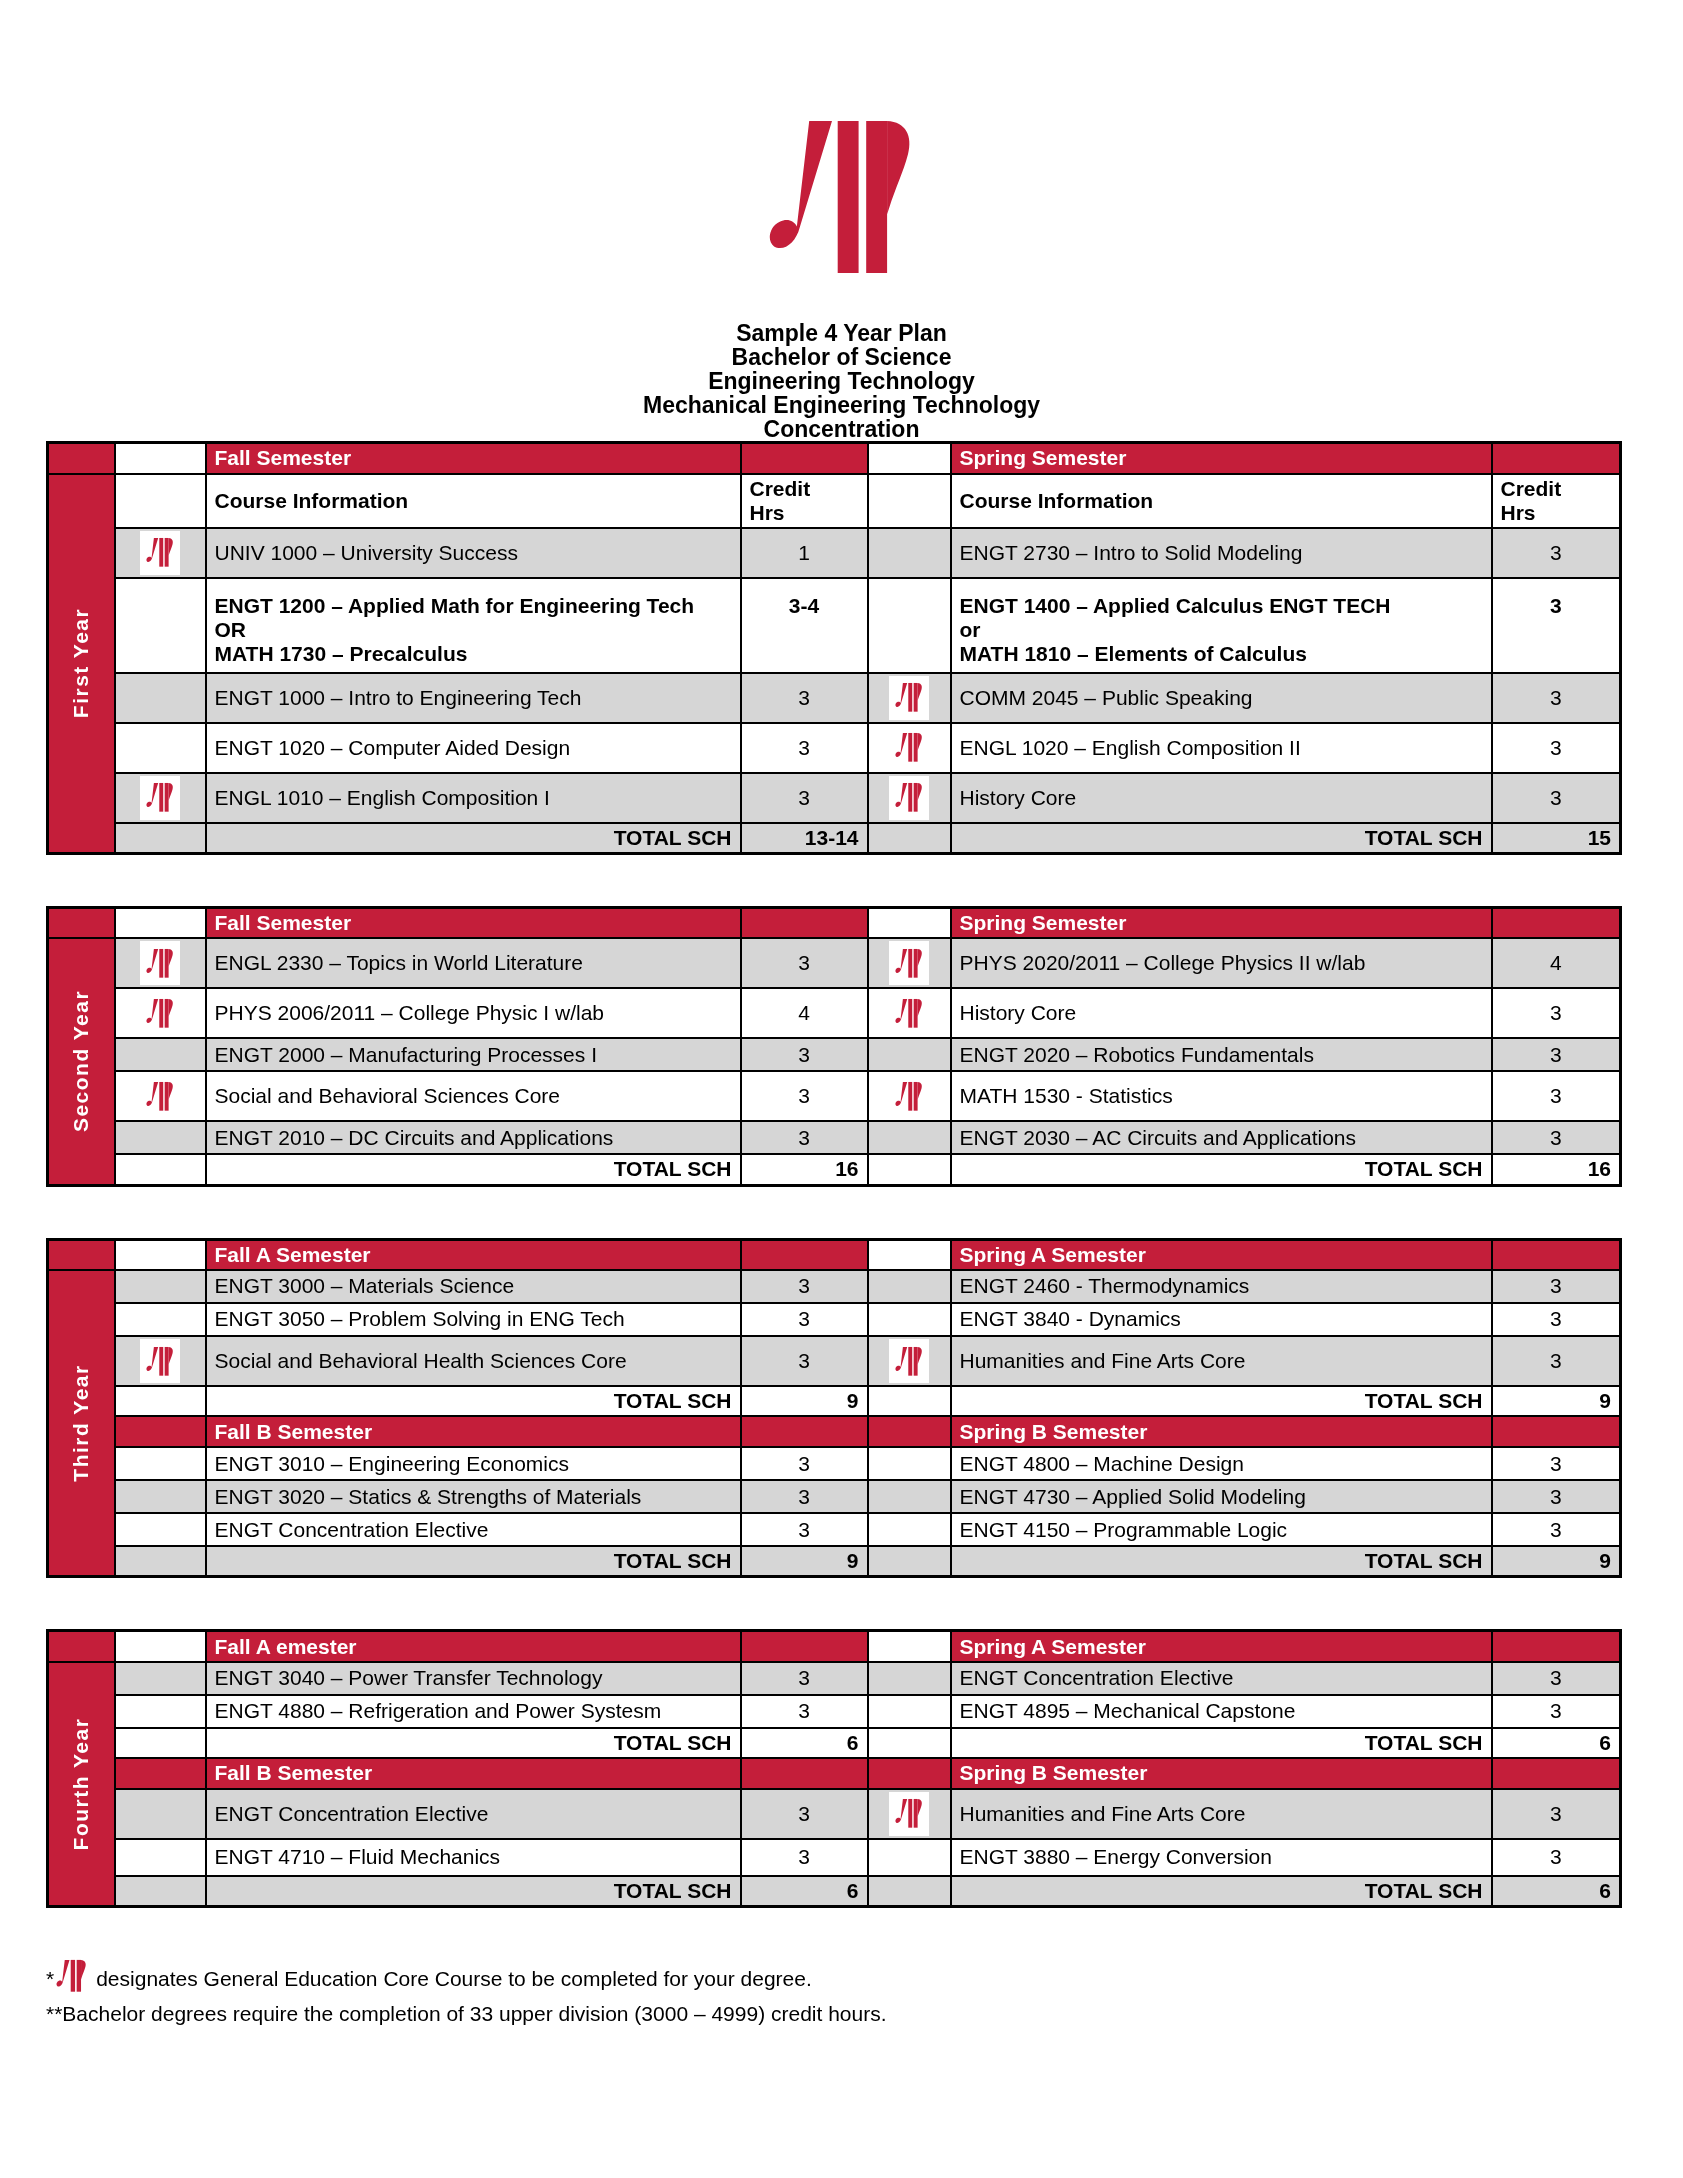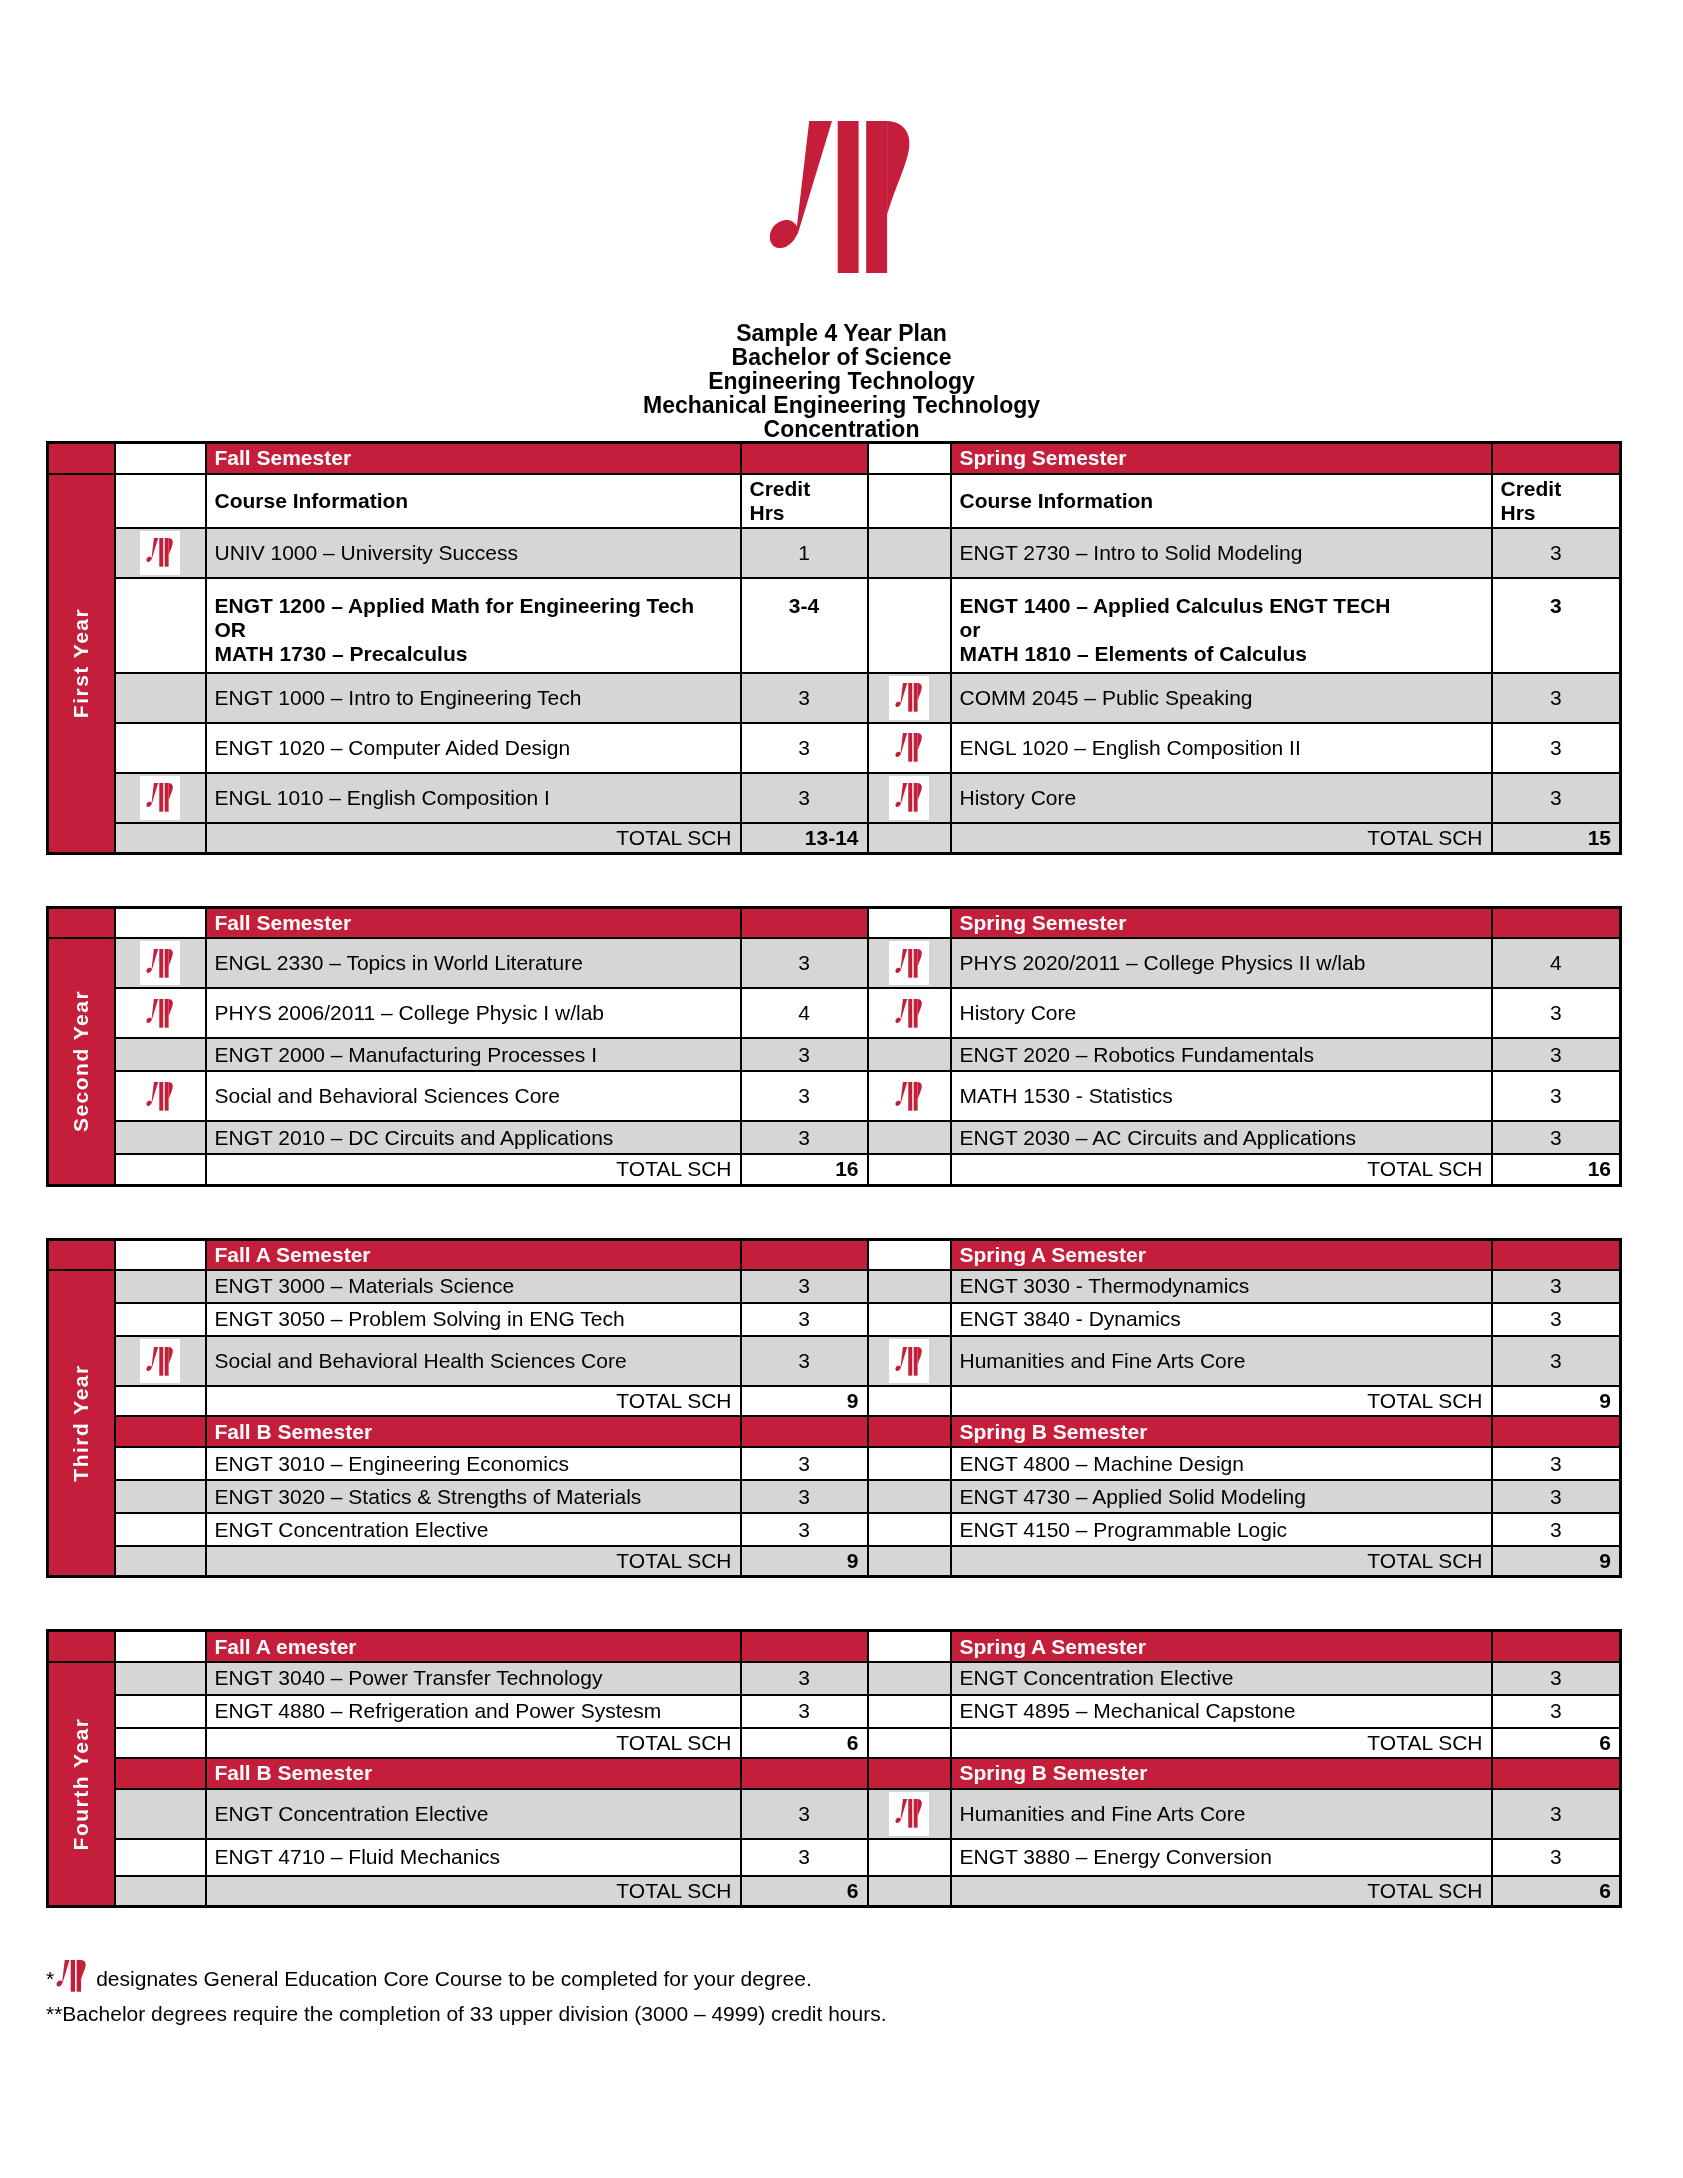--- a/index.html
+++ b/index.html
@@ -38,7 +38,7 @@
   .apbox svg { width:28px; height:31px; color:var(--red); display:block; }
   td.cc { white-space:pre-line; padding-left:10px; }
   td.cr { text-align:center; }
-  td.tl { text-align:right; font-weight:normal; padding-right:10px; }
+  td.tl { text-align:right; font-weight:bold; padding-right:10px; }
   td.tv { text-align:right; font-weight:bold; }
 
   .footnotes { margin:26px 0 0 46px; font-size:21px; }

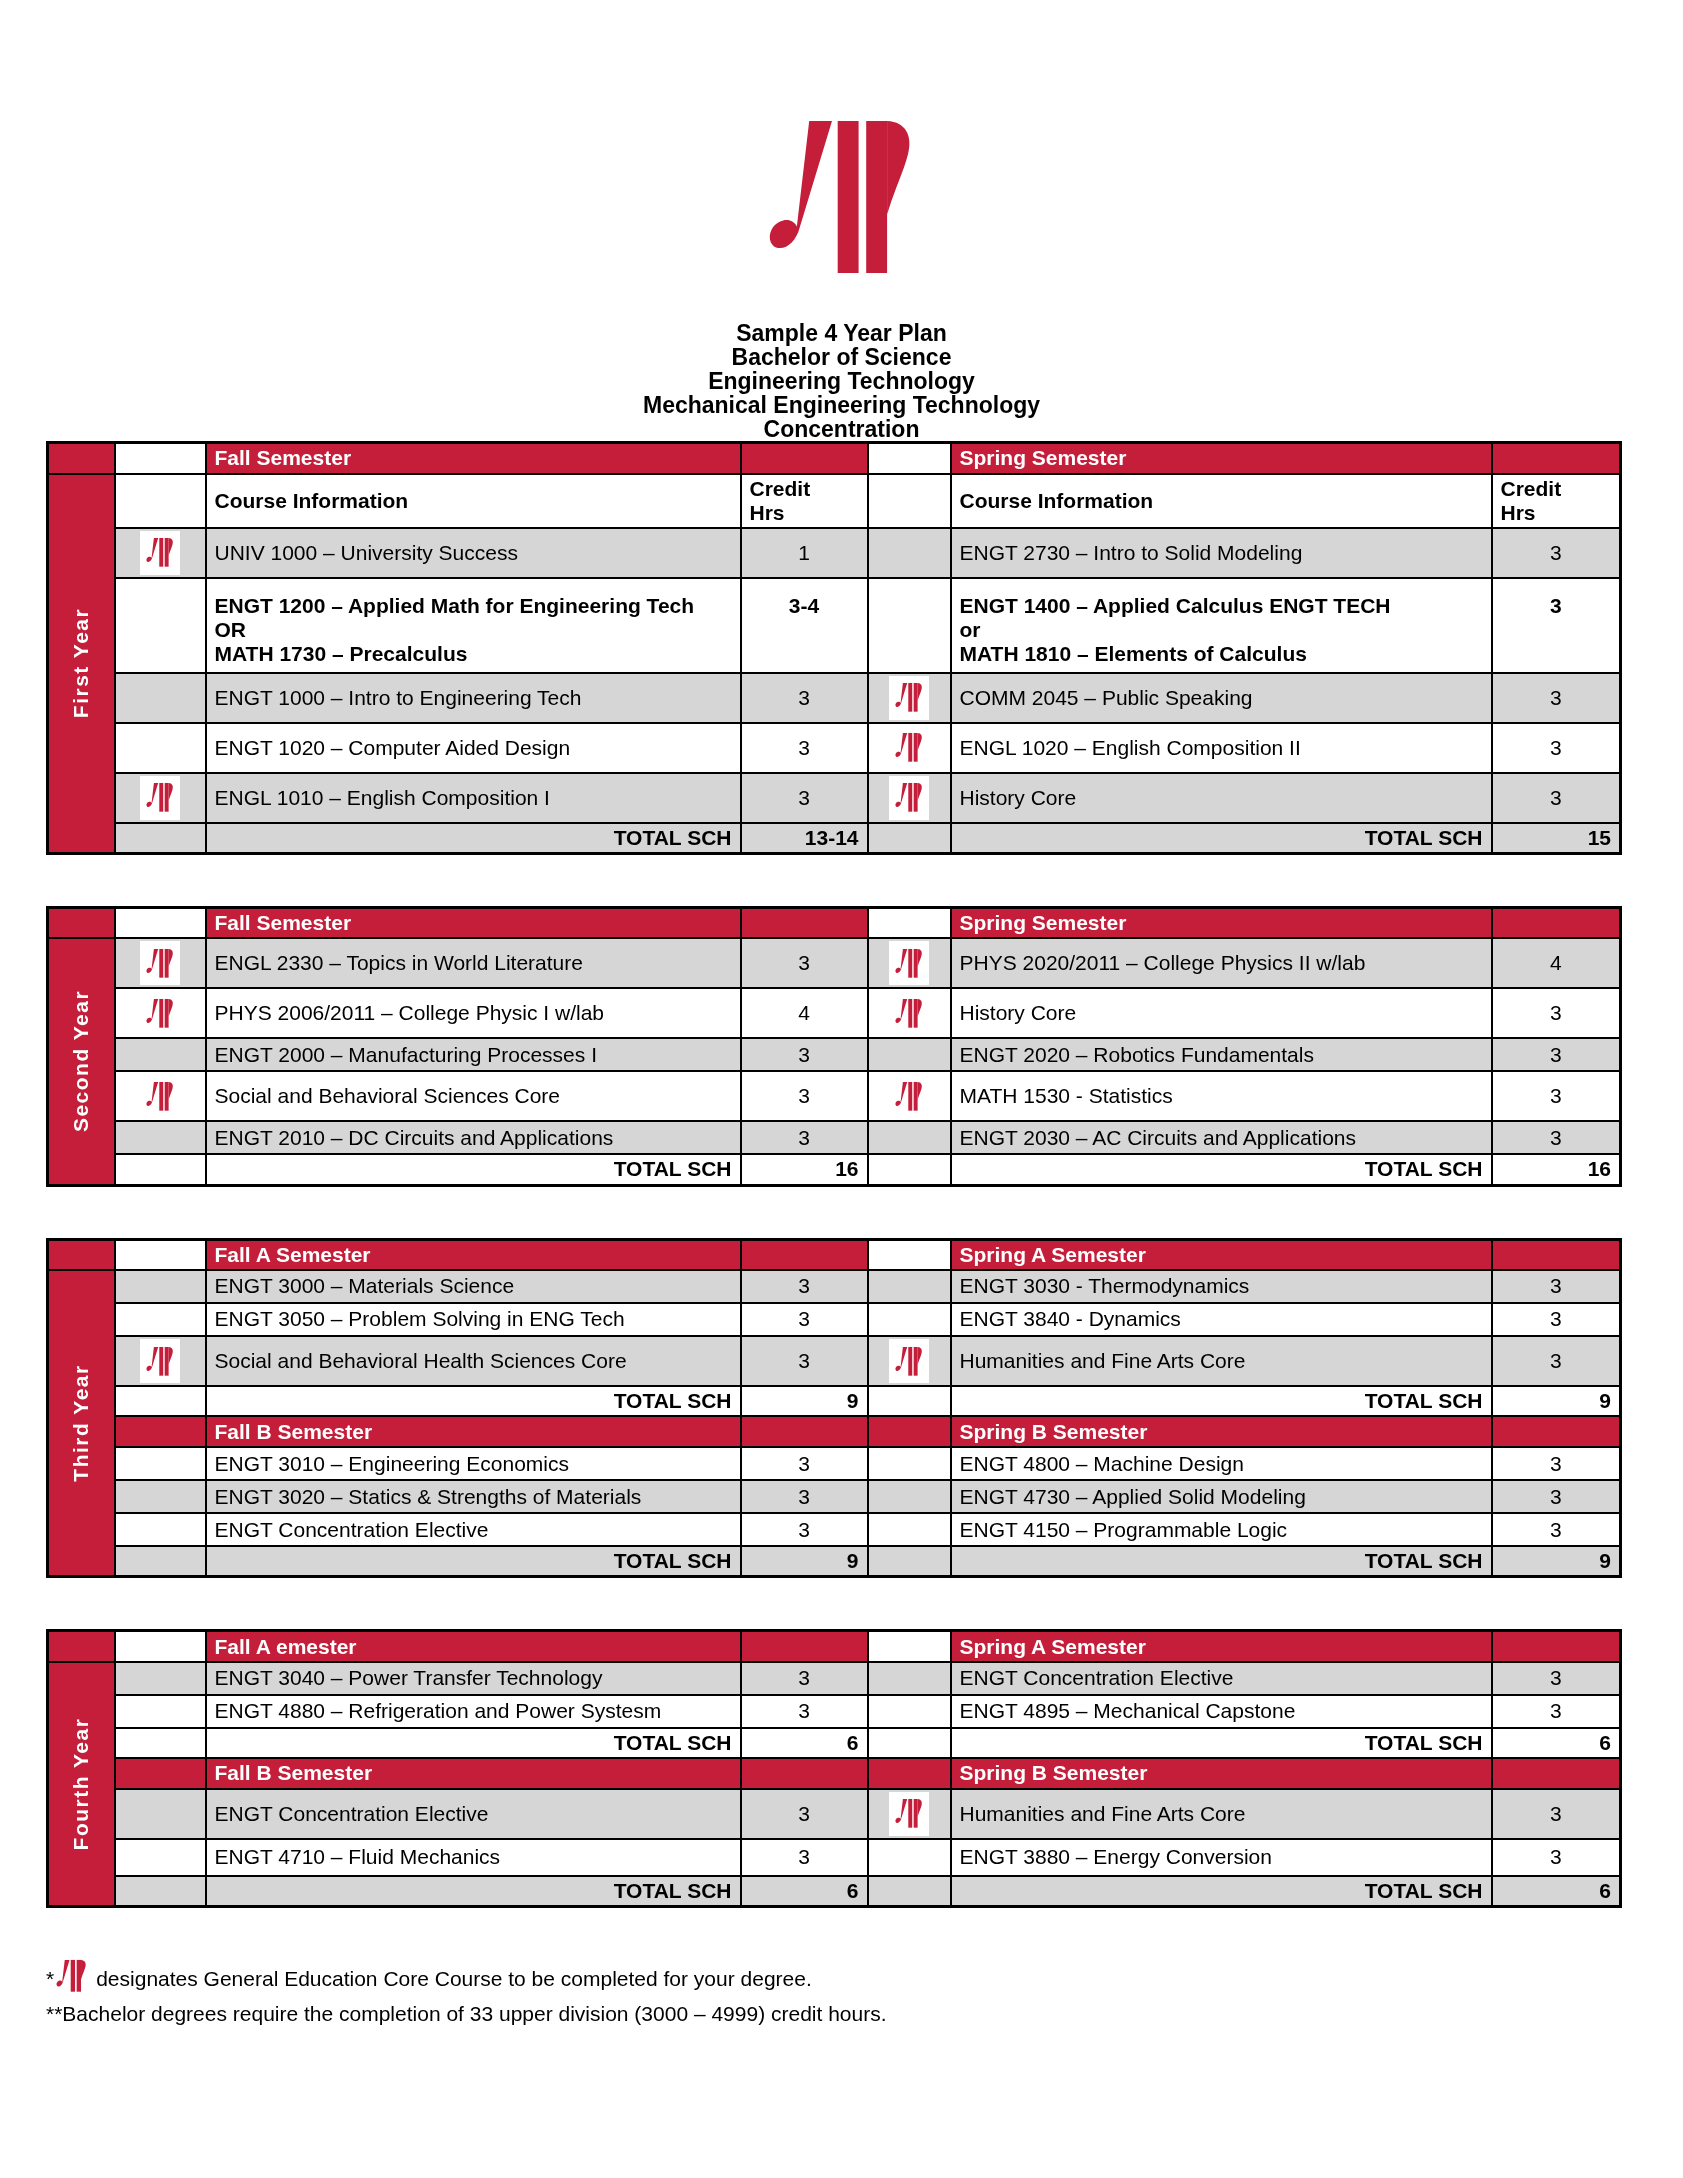--- a/index.html
+++ b/index.html
@@ -333,7 +333,7 @@
       <td class="cc">ENGT 3000 – Materials Science</td>
       <td class="cr">3</td>
       <td class="apc"></td>
-      <td class="cc">ENGT 3030 - Thermodynamics</td>
+      <td class="cc">ENGT 2460 - Thermodynamics</td>
       <td class="cr">3</td>
     </tr>
     <tr class="r32">

